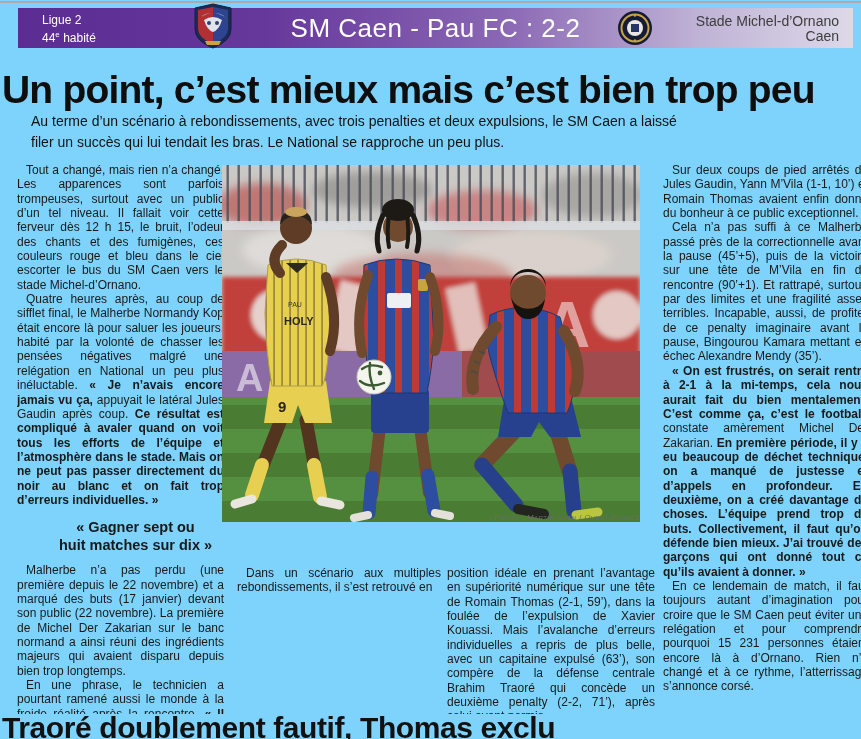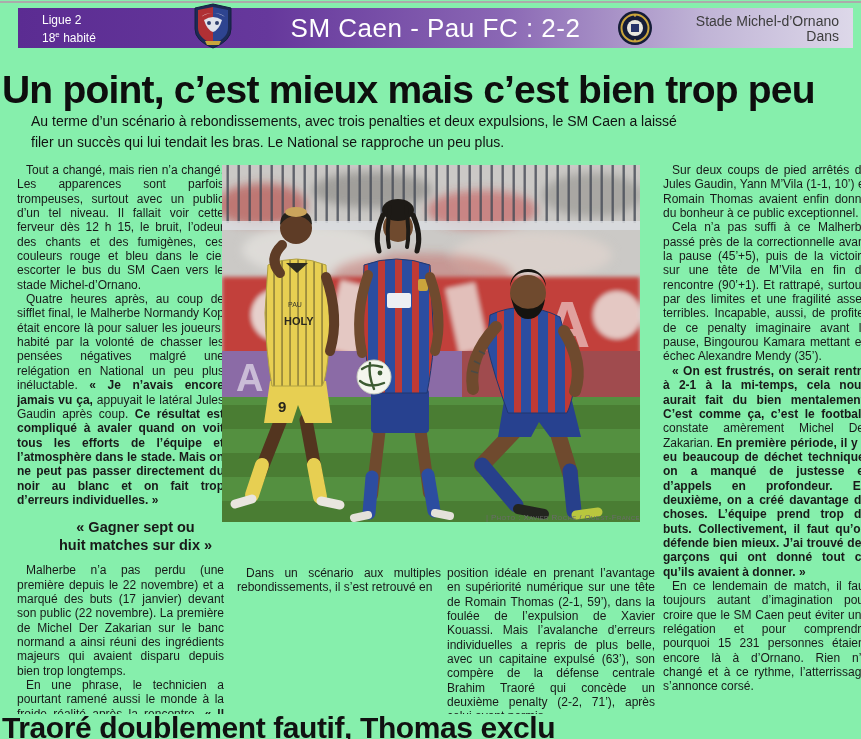--- a/index.html
+++ b/index.html
@@ -3,7 +3,7 @@
 <meta charset="utf-8">
 <style>
   html,body{margin:0;padding:0;background:#ffffff;}
-  .page{position:relative;width:861px;height:739px;overflow:hidden;background:#86efac;
+  .page{position:relative;width:861px;height:739px;overflow:hidden;background:#7dd3fc;
         font-family:"Liberation Sans",sans-serif;color:#1a1a1a;}
   .top-rule{position:absolute;left:0;top:1px;width:861px;height:2px;background:#ababab;}
   

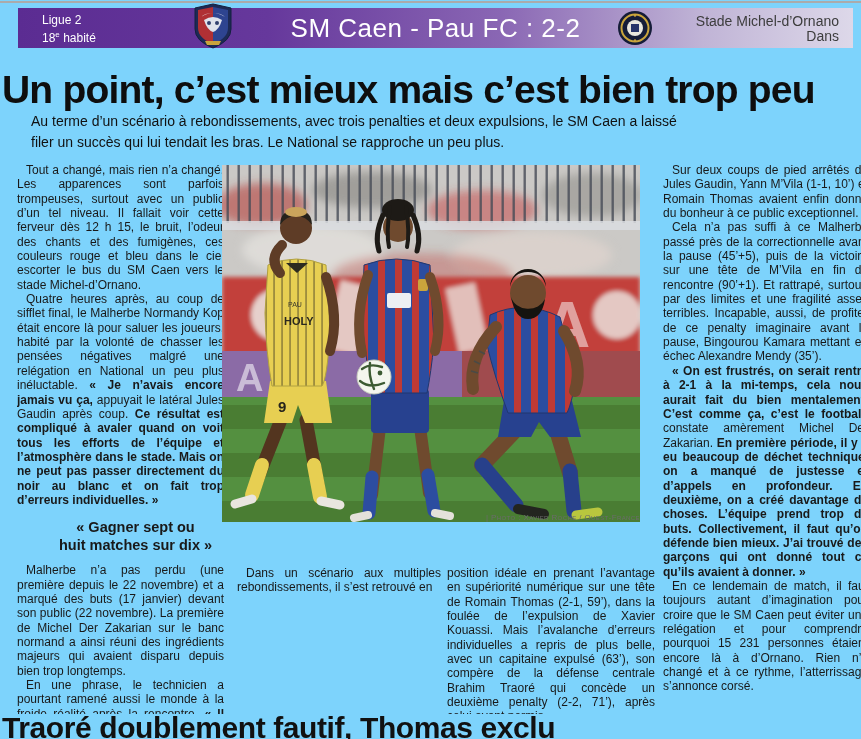--- a/index.html
+++ b/index.html
@@ -53,7 +53,7 @@
   <div class="match-bar">
     <div class="bar-left">
       <div>Ligue 2</div>
-      <div><span>18</span><sup>e</sup><span> habité</span></div>
+      <div><span>44</span><sup>e</sup><span> habité</span></div>
     </div>
     <div class="bar-title">SM Caen - Pau FC : 2-2</div>
     <div class="bar-venue">

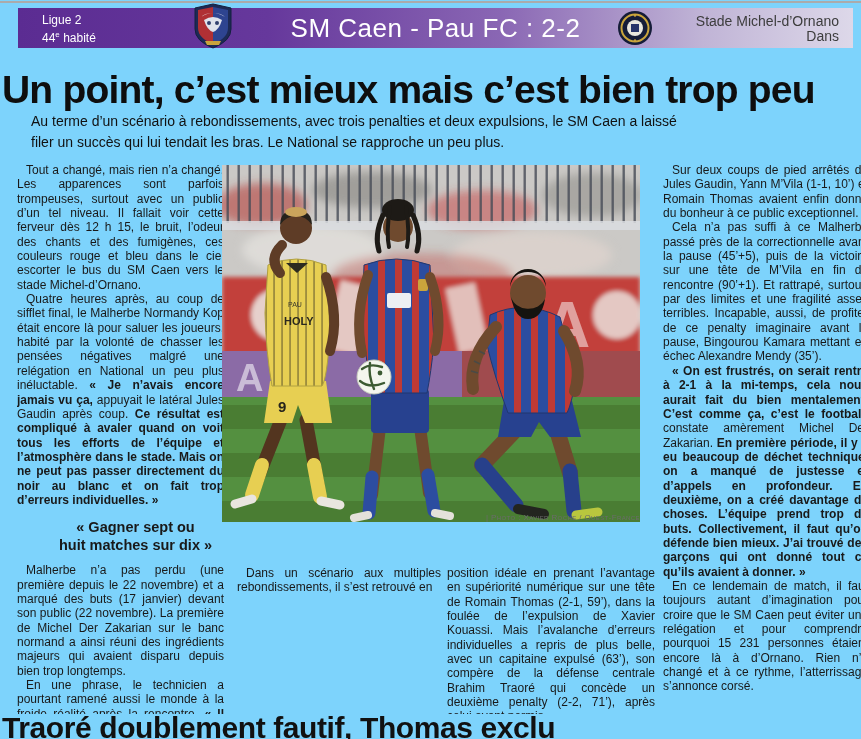--- a/index.html
+++ b/index.html
@@ -58,7 +58,7 @@
     <div class="bar-title">SM Caen - Pau FC : 2-2</div>
     <div class="bar-venue">
       <div>Stade Michel-d’Ornano</div>
-      <div>Dans</div>
+      <div>Caen</div>
     </div>
   </div>
 

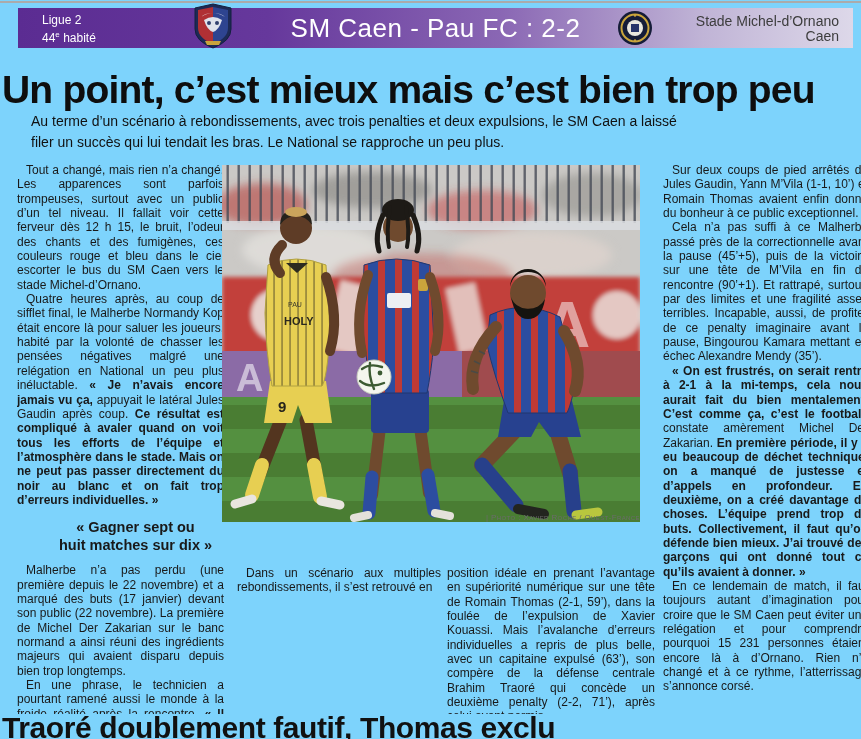--- a/index.html
+++ b/index.html
@@ -228,7 +228,7 @@
   </div>
 
   <div class="caption">
-    <span class="credit">| Photo : Xavier Roche / Ouest-France</span>
+    <span class="credit">| Photo : Martin Caen / Ouest-France</span>
   </div>
 
   <div class="next-headline">Traoré doublement fautif, Thomas exclu</div>

